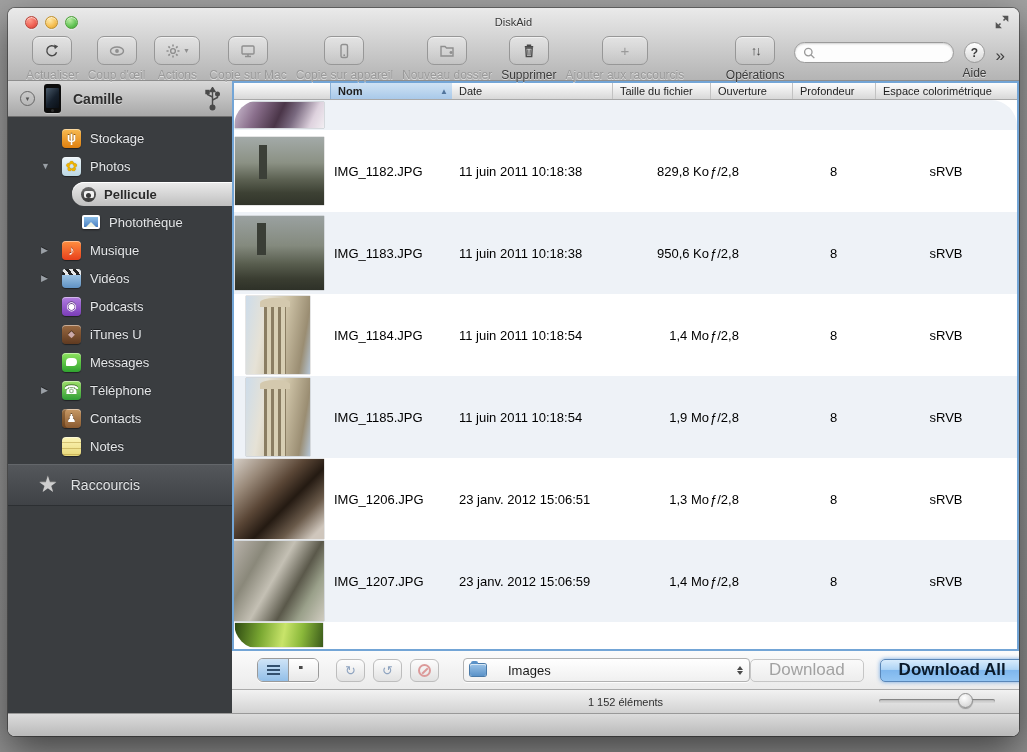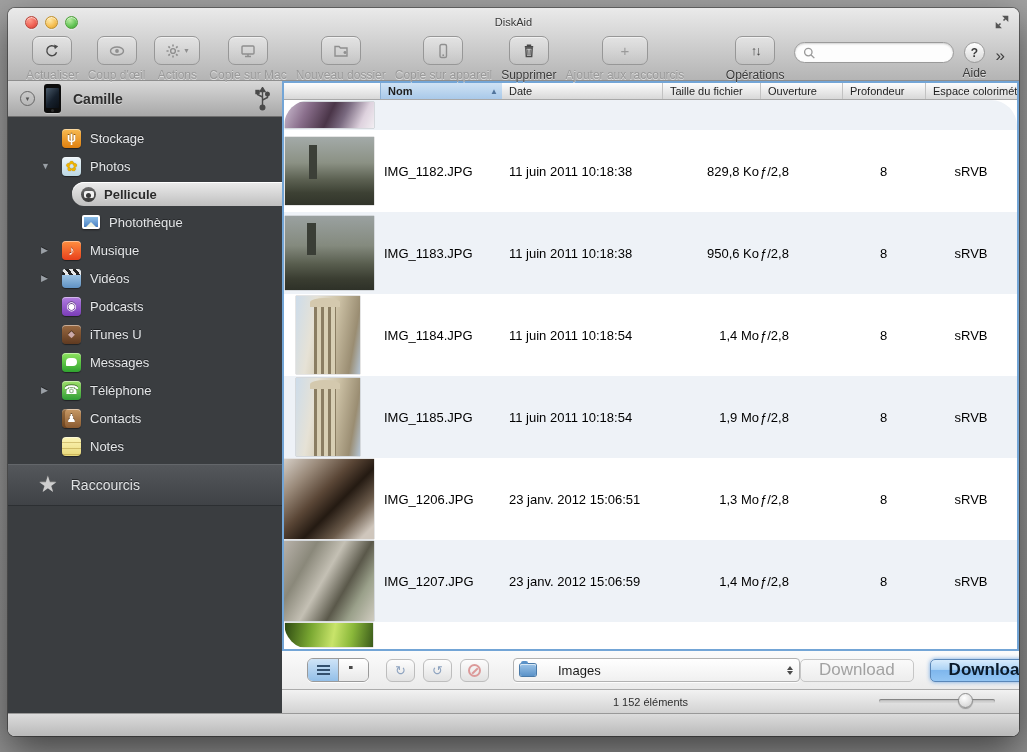--- a/index.html
+++ b/index.html
@@ -283,6 +283,15 @@
       <div class="tbtn">
         <div class="tbtn-box">
             <svg class="tico" width="16" height="16" viewBox="0 0 16 16">
+              <rect x="5" y="1.5" width="6.5" height="13" rx="1.6"></rect>
+              <circle class="fillpart" cx="8.2" cy="12.2" r="0.9"></circle>
+            </svg>
+          </div>
+        <div class="tbtn-label">Copie sur appareil</div>
+      </div>
+      <div class="tbtn">
+        <div class="tbtn-box">
+            <svg class="tico" width="16" height="16" viewBox="0 0 16 16">
               <path d="M2 5 v-1.5 h4 l1.5 1.5 H14 v8 H2 Z"></path>
               <g stroke-width="1.6">
                 <line x1="10.5" y1="9.5" x2="13.5" y2="9.5"></line>
@@ -291,15 +300,6 @@
             </svg>
           </div>
         <div class="tbtn-label">Nouveau dossier</div>
-      </div>
-      <div class="tbtn">
-        <div class="tbtn-box">
-            <svg class="tico" width="16" height="16" viewBox="0 0 16 16">
-              <rect x="5" y="1.5" width="6.5" height="13" rx="1.6"></rect>
-              <circle class="fillpart" cx="8.2" cy="12.2" r="0.9"></circle>
-            </svg>
-          </div>
-        <div class="tbtn-label">Copie sur appareil</div>
       </div>
       <div class="tbtn enabled">
         <div class="tbtn-box">

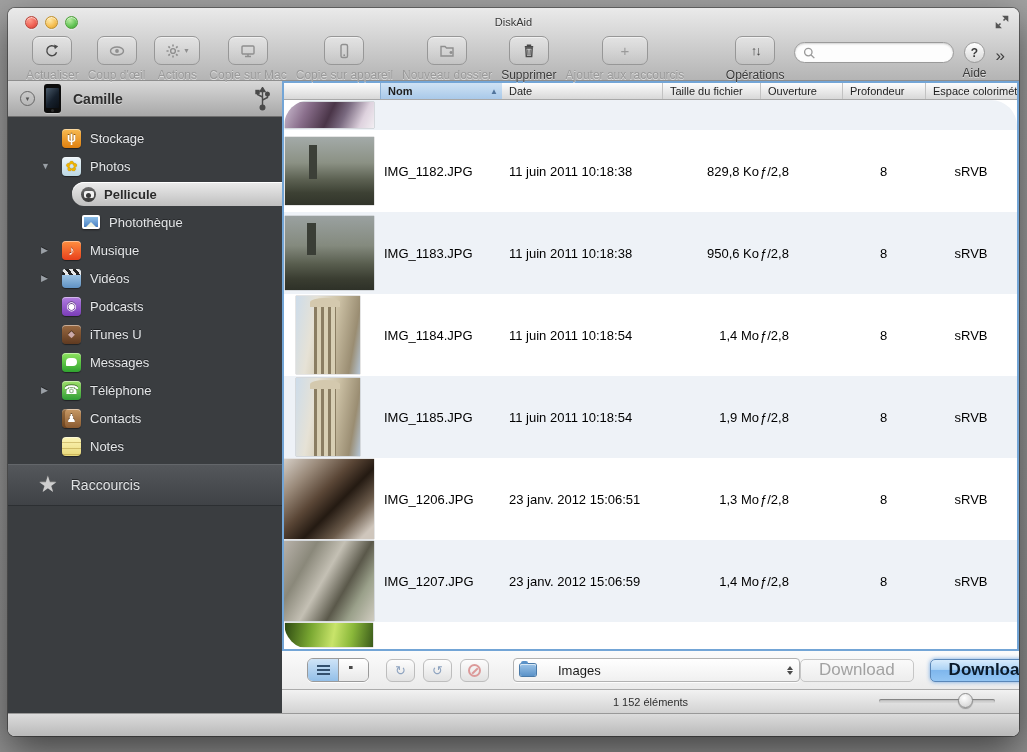--- a/index.html
+++ b/index.html
@@ -50,7 +50,7 @@
 
   
   .main { flex:1 1 auto; display:flex; min-height:0; }
-  .sidebar { width:274px; flex:0 0 auto; background:#3a3d40; display:flex; flex-direction:column; }
+  .sidebar { width:224px; flex:0 0 auto; background:#3a3d40; display:flex; flex-direction:column; }
   .content { flex:1 1 auto; display:flex; flex-direction:column; min-width:0; }
   .bottom-strip { height:23px; flex:0 0 auto; background:linear-gradient(#dcdcdc,#b9b9b9); border-top:1px solid #999; }
 

